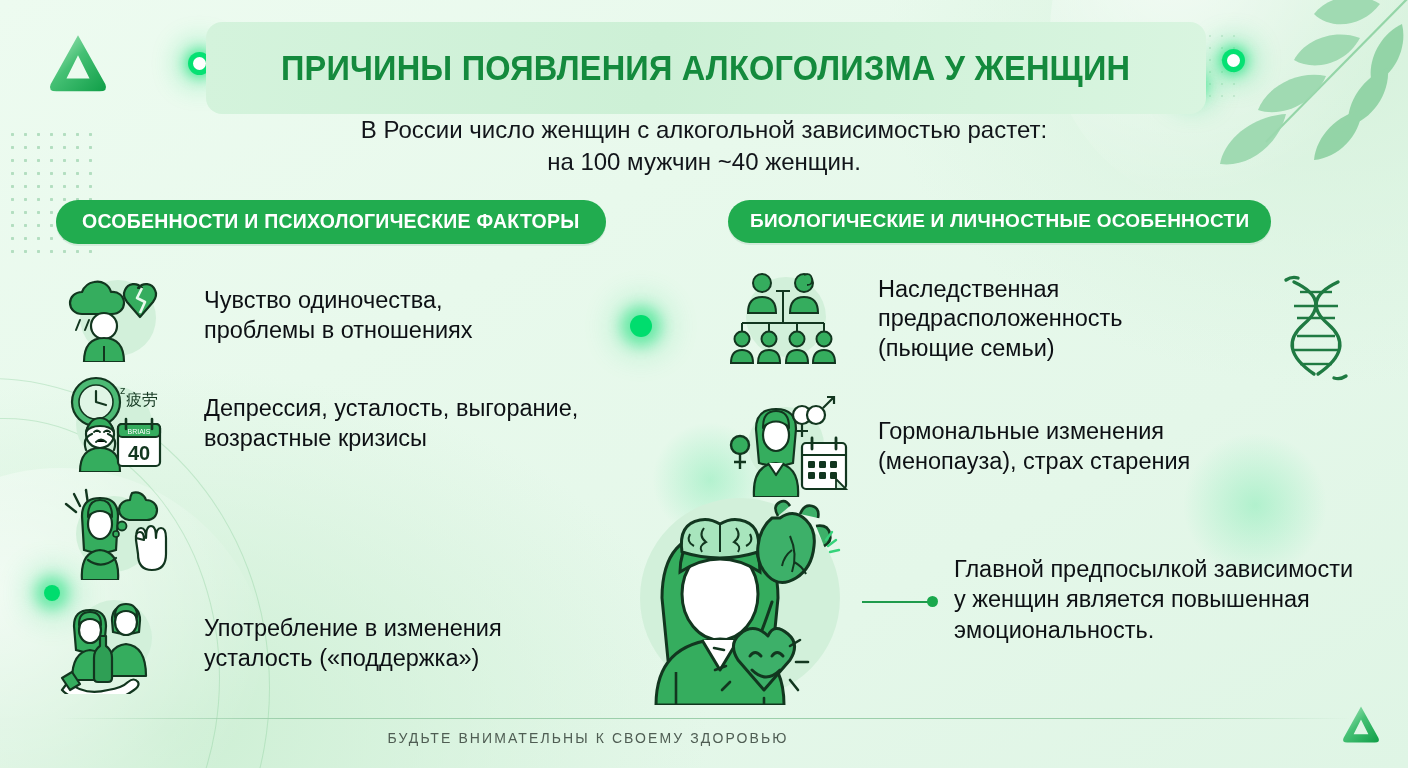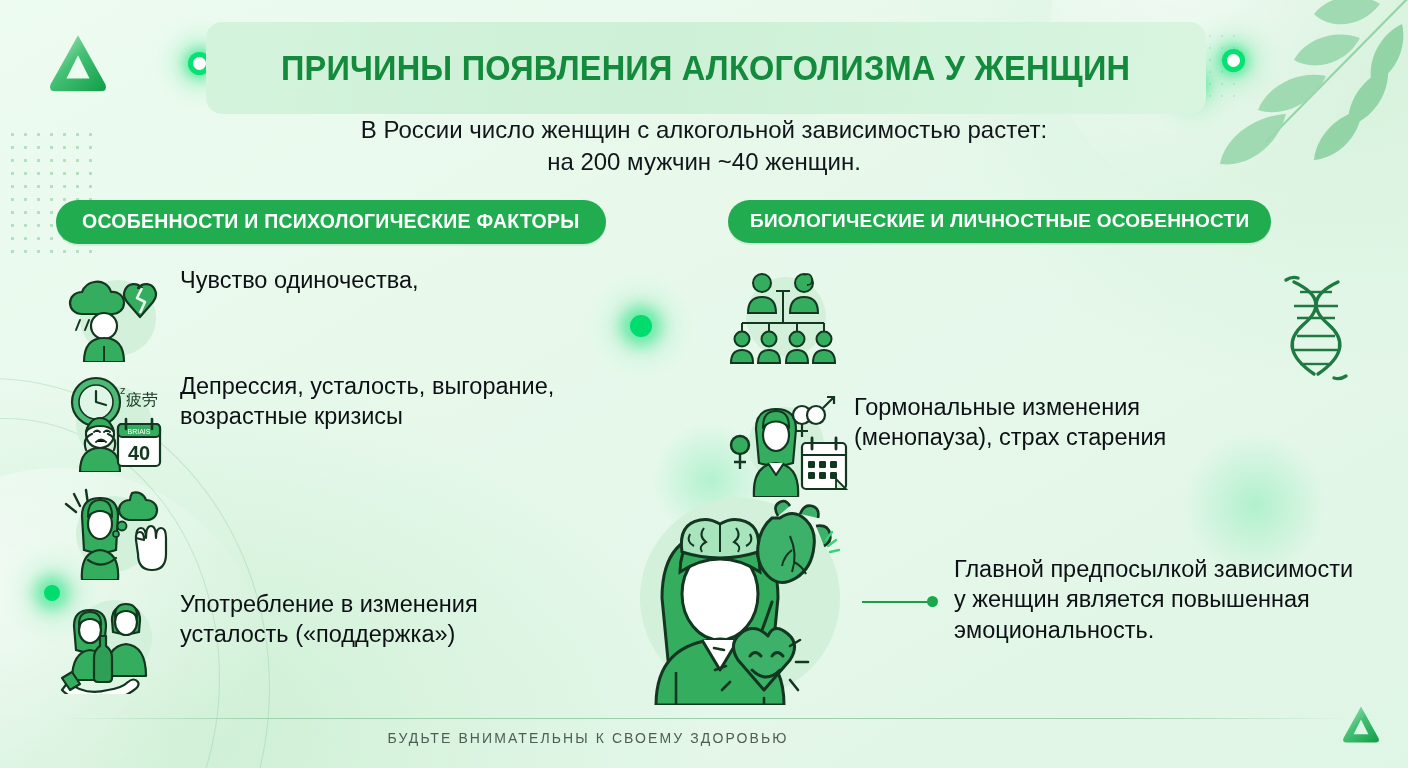--- a/index.html
+++ b/index.html
@@ -193,7 +193,7 @@
 
   <div class="subtitle">
     <span class="ln">В России число женщин с алкогольной зависимостью растет:</span><br>
-    <span class="ln">на 200 мужчин ~40 женщин.</span>
+    <span class="ln">на 100 мужчин ~40 женщин.</span>
   </div>
 
   <div class="col col-left">

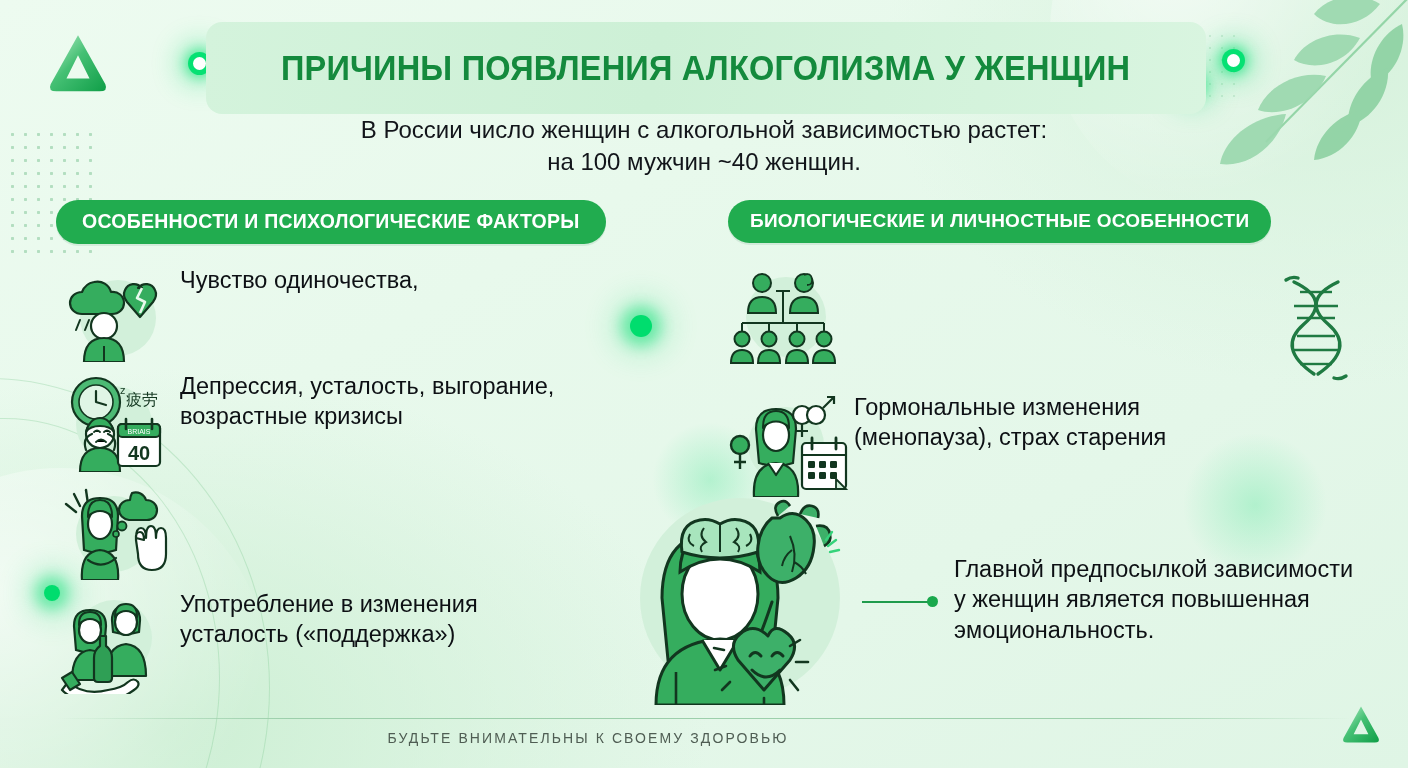--- a/index.html
+++ b/index.html
@@ -100,7 +100,7 @@
   }
   .pill.right { padding-left: 22px; padding-right: 22px; font-size: 19px; }
 
-  .item { display: flex; gap: 4px; }
+  .item { display: flex; align-items: center; gap: 28px; }
   .item .art { flex: 0 0 auto; position: relative; }
   .item .txt {
     font-size: 23.5px; line-height: 1.26; color: #0d1014; font-weight: 400;

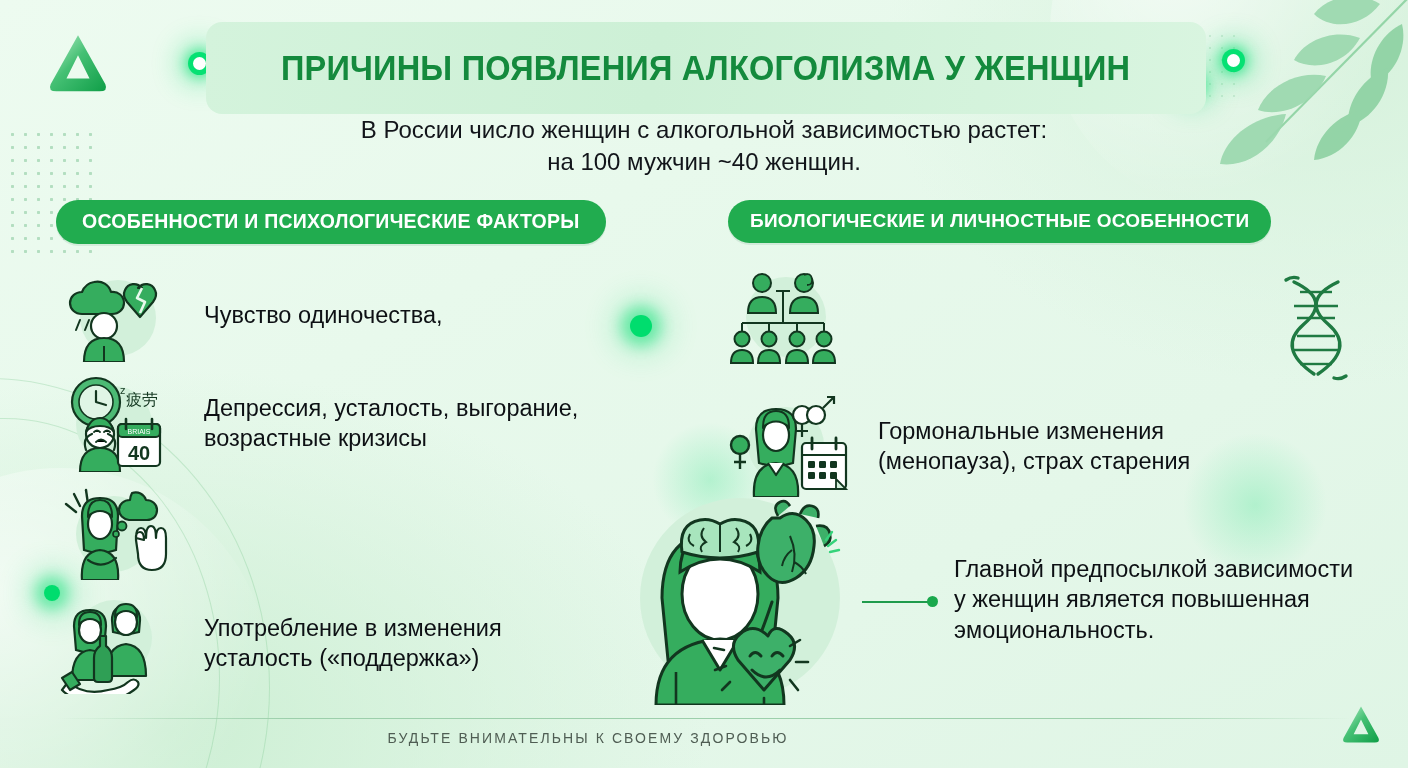--- a/index.html
+++ b/index.html
@@ -357,6 +357,11 @@
               <path d="M85 98 q0-13 11-13 q11 0 11 13 z"></path>
             </g>
           </svg>
+        </div>
+        <div class="txt">
+          <span class="ln">Наследственная</span>
+          <span class="ln">предрасположенность</span>
+          <span class="ln">(пьющие семьи)</span>
         </div>
       </div>
 

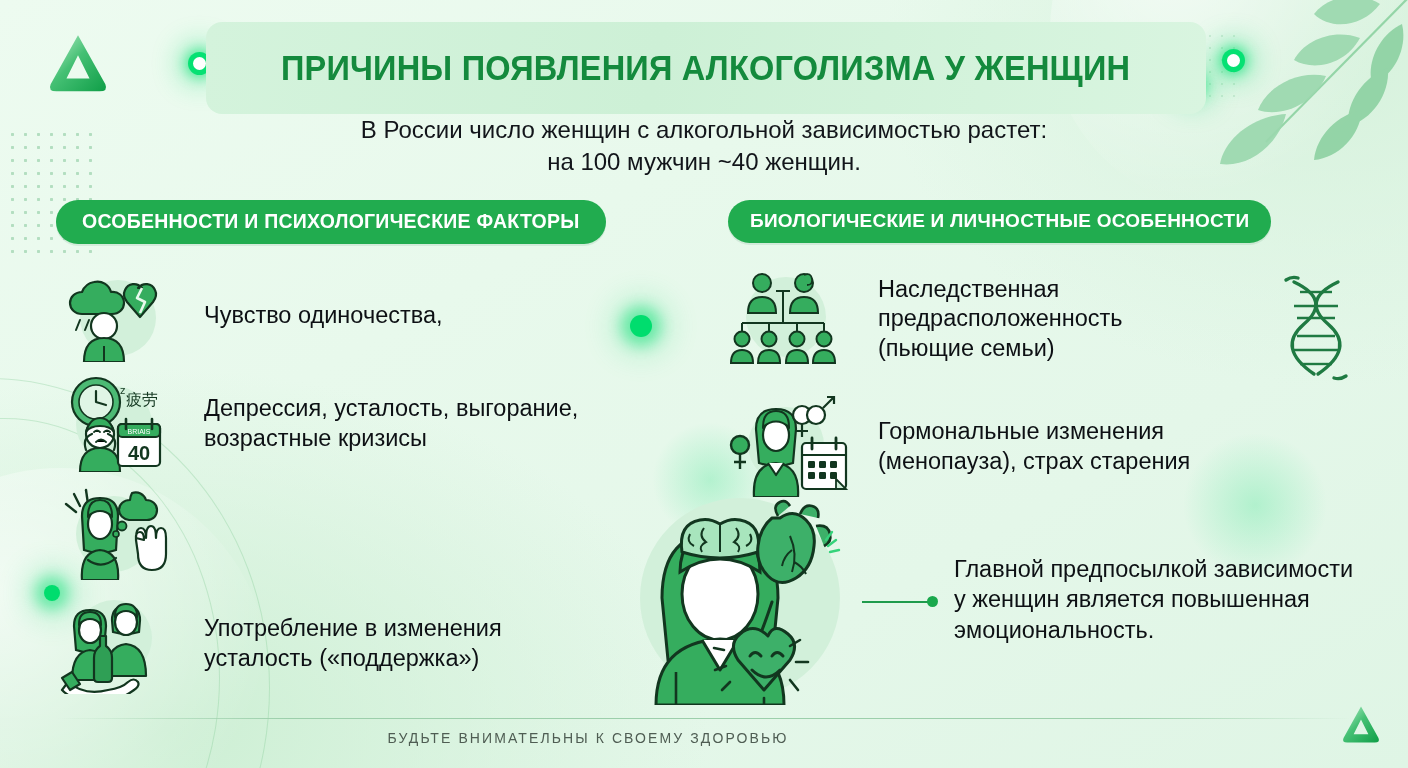--- a/index.html
+++ b/index.html
@@ -224,6 +224,7 @@
         </div>
         <div class="txt">
           <span class="ln">Чувство одиночества,</span>
+          <span class="ln">проблемы в отношениях</span>
         </div>
       </div>
 

